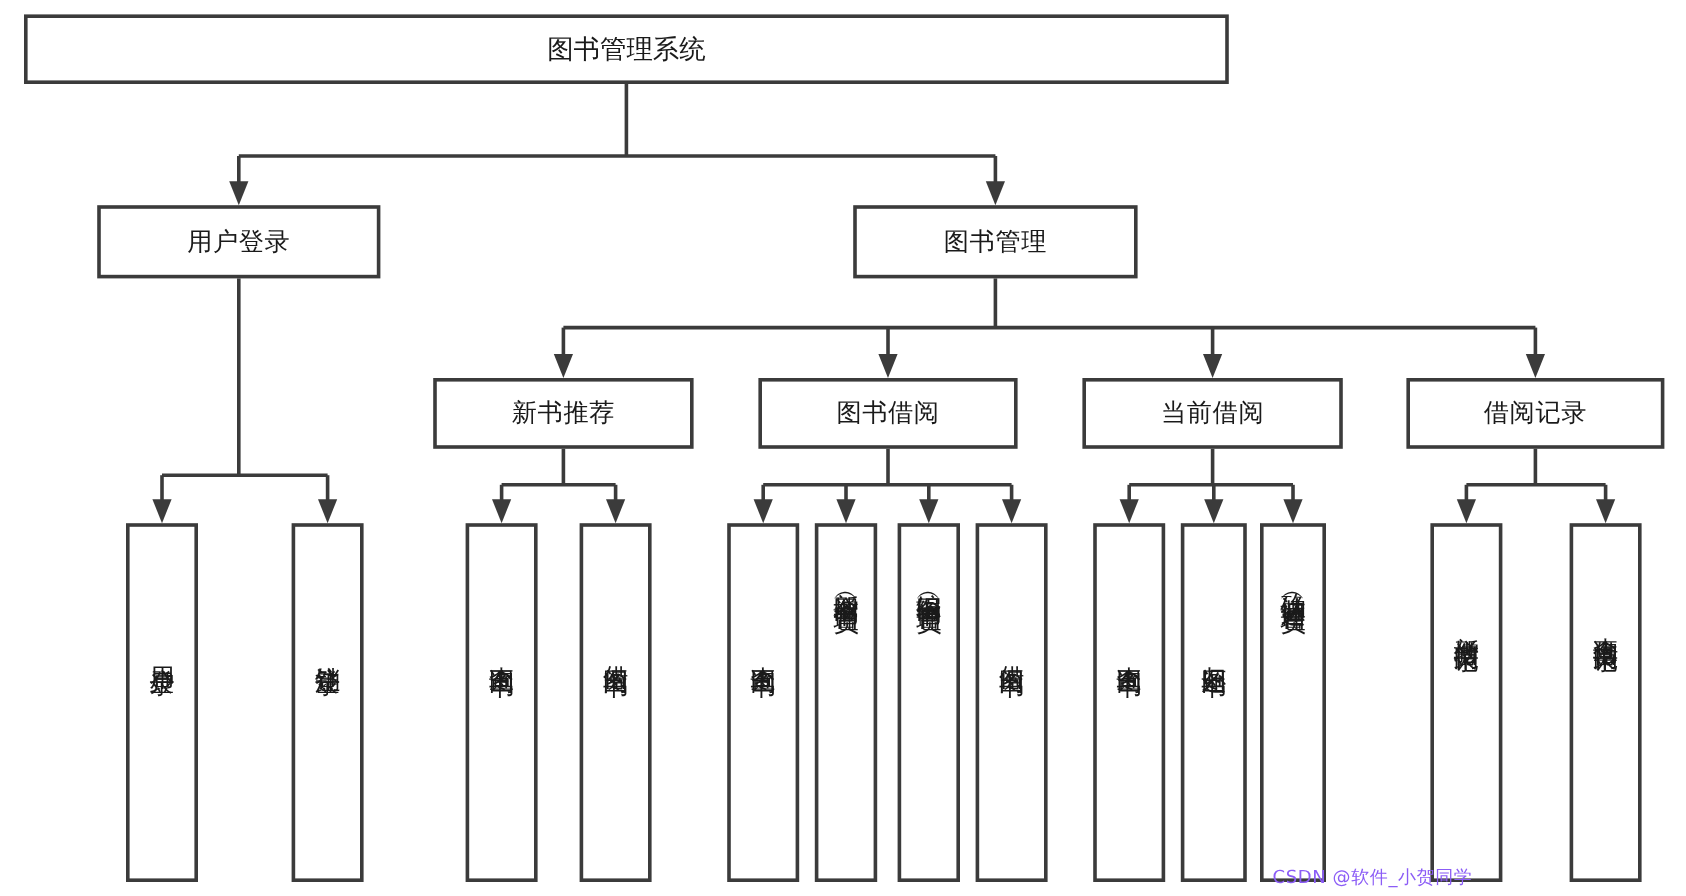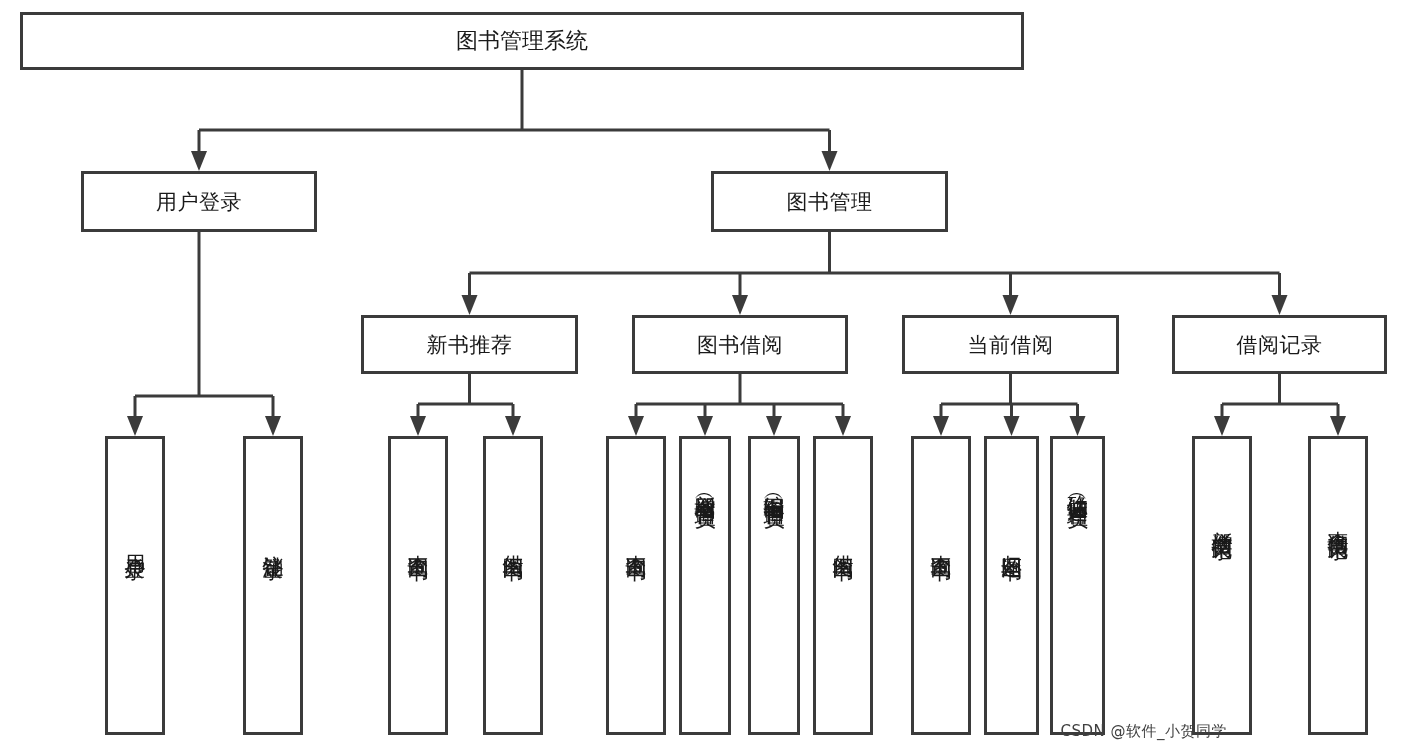--- a/index.html
+++ b/index.html
@@ -81,7 +81,7 @@
     bottom: 6px;
     font-family: "DejaVu Sans", "Liberation Sans", sans-serif;
     font-size: 15px;
-    color: #404040;
+    color: #8b5cf6;
     letter-spacing: 0.5px;
     user-select: none;
   }

